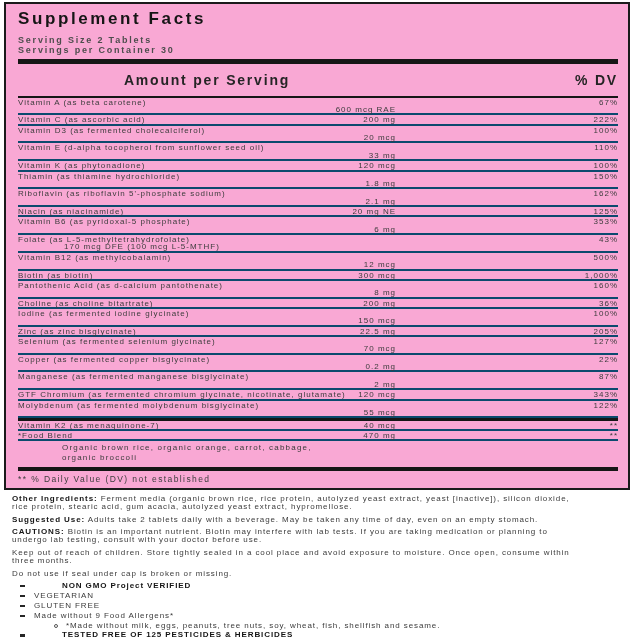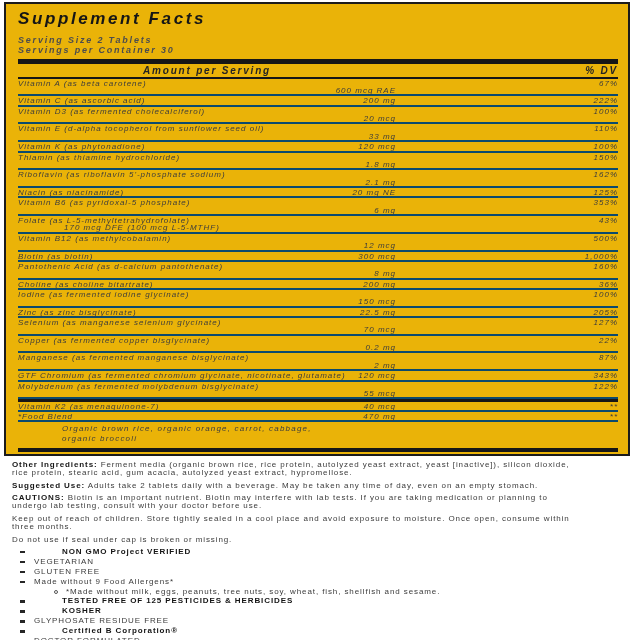--- a/index.html
+++ b/index.html
@@ -9,7 +9,7 @@
     font-family:"Liberation Sans", sans-serif; color:#3c3c3c;
   }
   
-  .facts { margin:2px 10px 0 4px; border:2px solid #1b1b1b; padding:4px 10px 2px 12px; background:#eab308;font-style:italic; }
+  .facts { margin:2px 10px 0 4px; border:2px solid #1b1b1b; padding:4px 10px 2px 12px; background:#f9a8d4; }
   .title { font-size:17px; font-weight:700; letter-spacing:2.6px; color:#161616; margin:1px 0 6px; }
   .serv  { font-size:9px; font-weight:700; letter-spacing:1.8px; color:#4d4d4d; line-height:1.15; }
   .topbar { height:5px; background:#161616; margin-top:3px; }

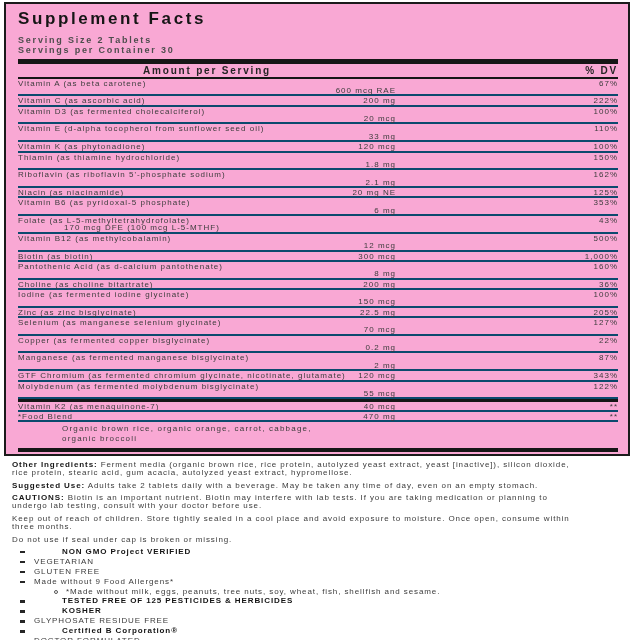--- a/index.html
+++ b/index.html
@@ -13,8 +13,8 @@
   .title { font-size:17px; font-weight:700; letter-spacing:2.6px; color:#161616; margin:1px 0 6px; }
   .serv  { font-size:9px; font-weight:700; letter-spacing:1.8px; color:#4d4d4d; line-height:1.15; }
   .topbar { height:5px; background:#161616; margin-top:3px; }
-  .thead { display:flex; align-items:center; font-size:10px; font-weight:700; letter-spacing:1.8px;
-           color:#252525; border-bottom:2px solid #161616; padding:1px 0;justify-content:center; }
+  .thead { display:flex; align-items:center; font-size:14px; font-weight:700; letter-spacing:1.8px;
+           color:#252525; border-bottom:2px solid #161616; padding:8px 0;justify-content:center; }
   .th-amt { width:63%; text-align:center; }
   .th-dv  { flex:1; text-align:right; }
 

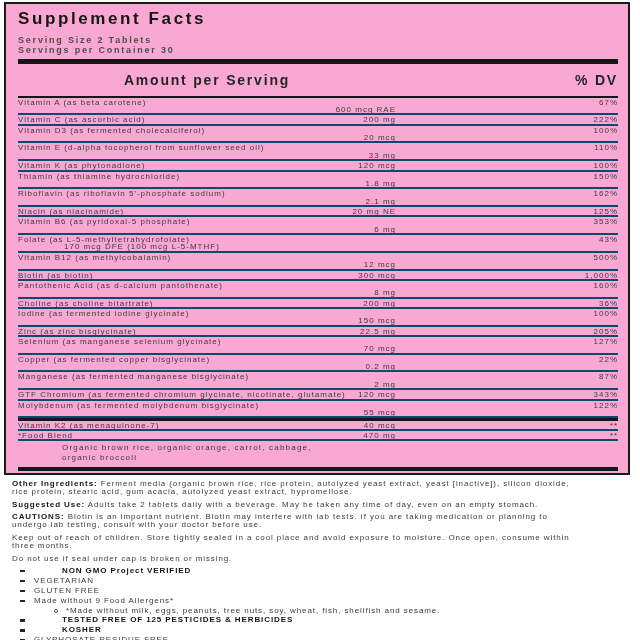--- a/index.html
+++ b/index.html
@@ -177,7 +177,7 @@
     </div>
     <div class="row w2">
       <div class="c1">
-          <span class="name">Selenium (as manganese selenium glycinate)</span>
+          <span class="name">Selenium (as fermented selenium glycinate)</span>
           <span class="amt">70 mcg</span>
         </div>
       <span class="dv">127%</span>

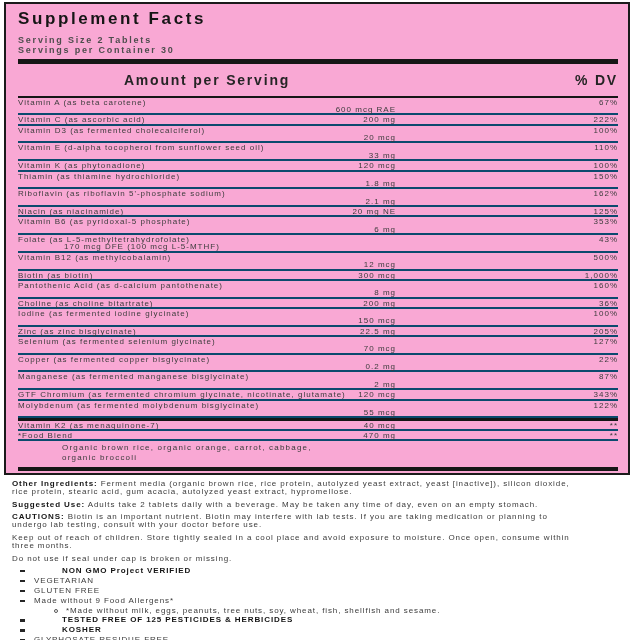--- a/index.html
+++ b/index.html
@@ -230,6 +230,7 @@
 
     <div class="blend-note">Organic brown rice, organic orange, carrot, cabbage, organic broccoli</div>
     <div class="botbar"></div>
+    <div class="footnote">** % Daily Value (DV) not established</div>
   </section>
 
   <section class="info">

